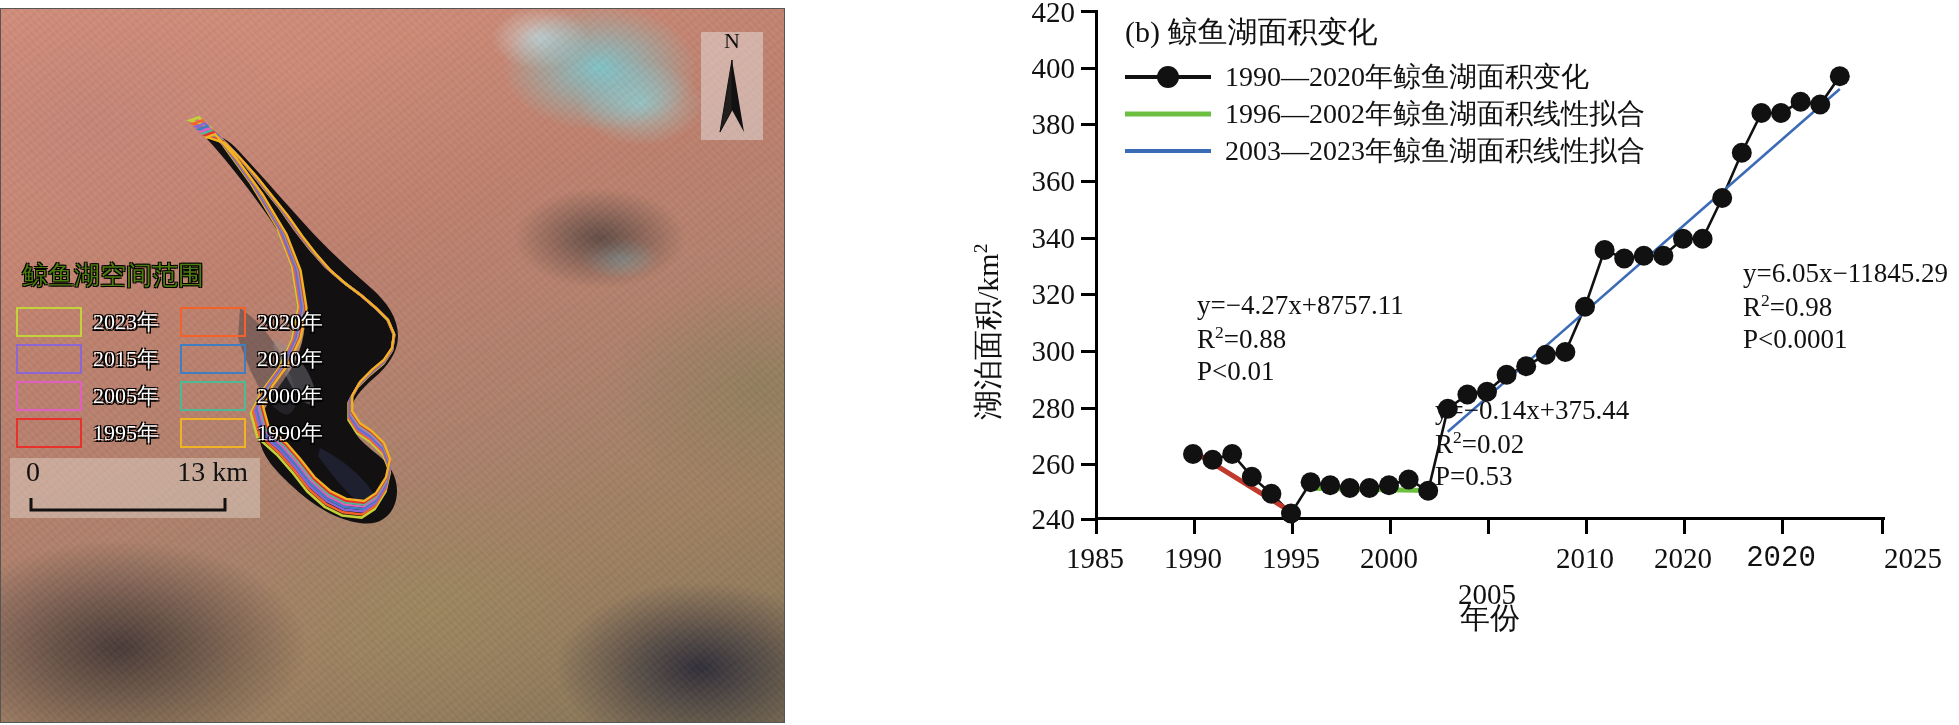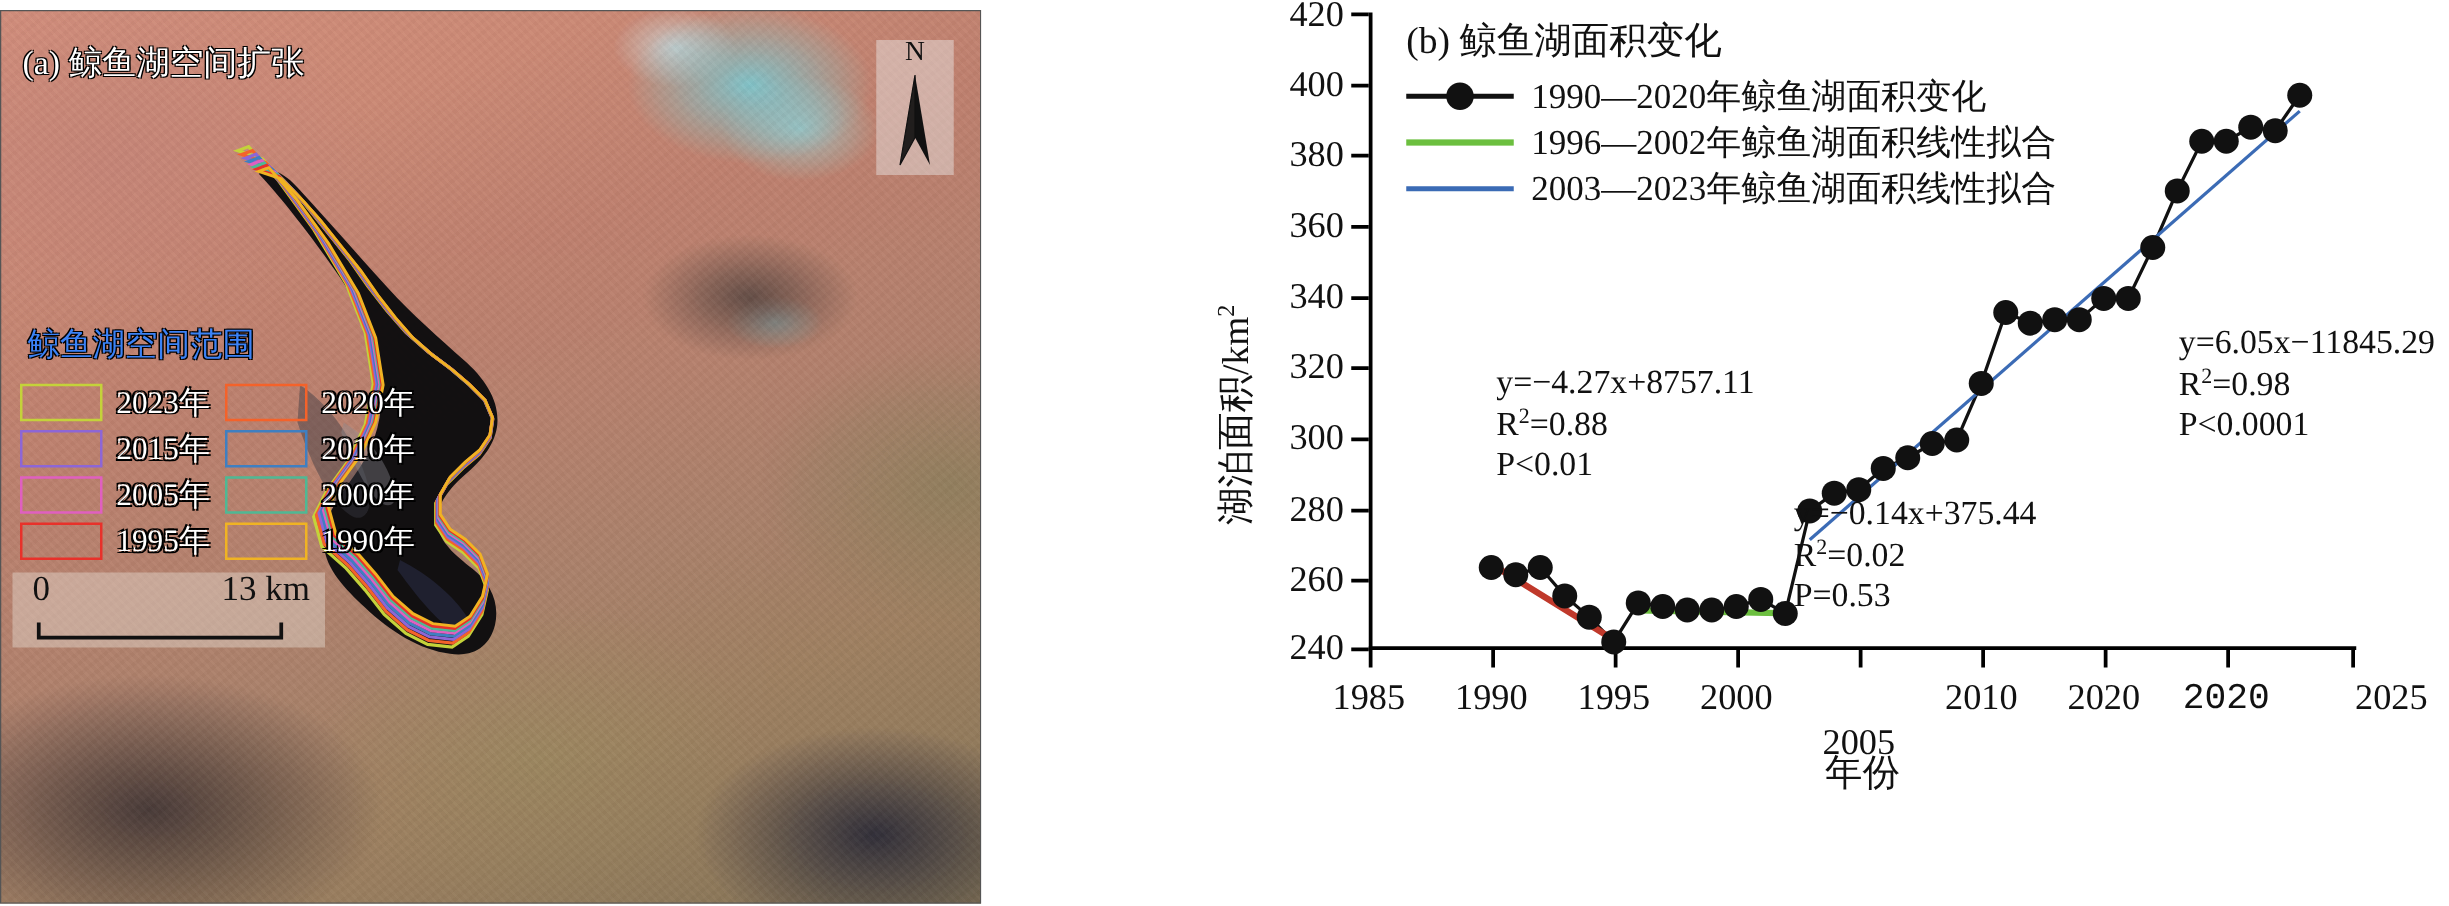--- a/index.html
+++ b/index.html
@@ -116,7 +116,6 @@
 
     <div class="map-frame"></div>
 
-    <div class="map-title">(a) 鲸鱼湖空间扩张</div>
 
     <div class="north">
       <div class="nlab">N</div>

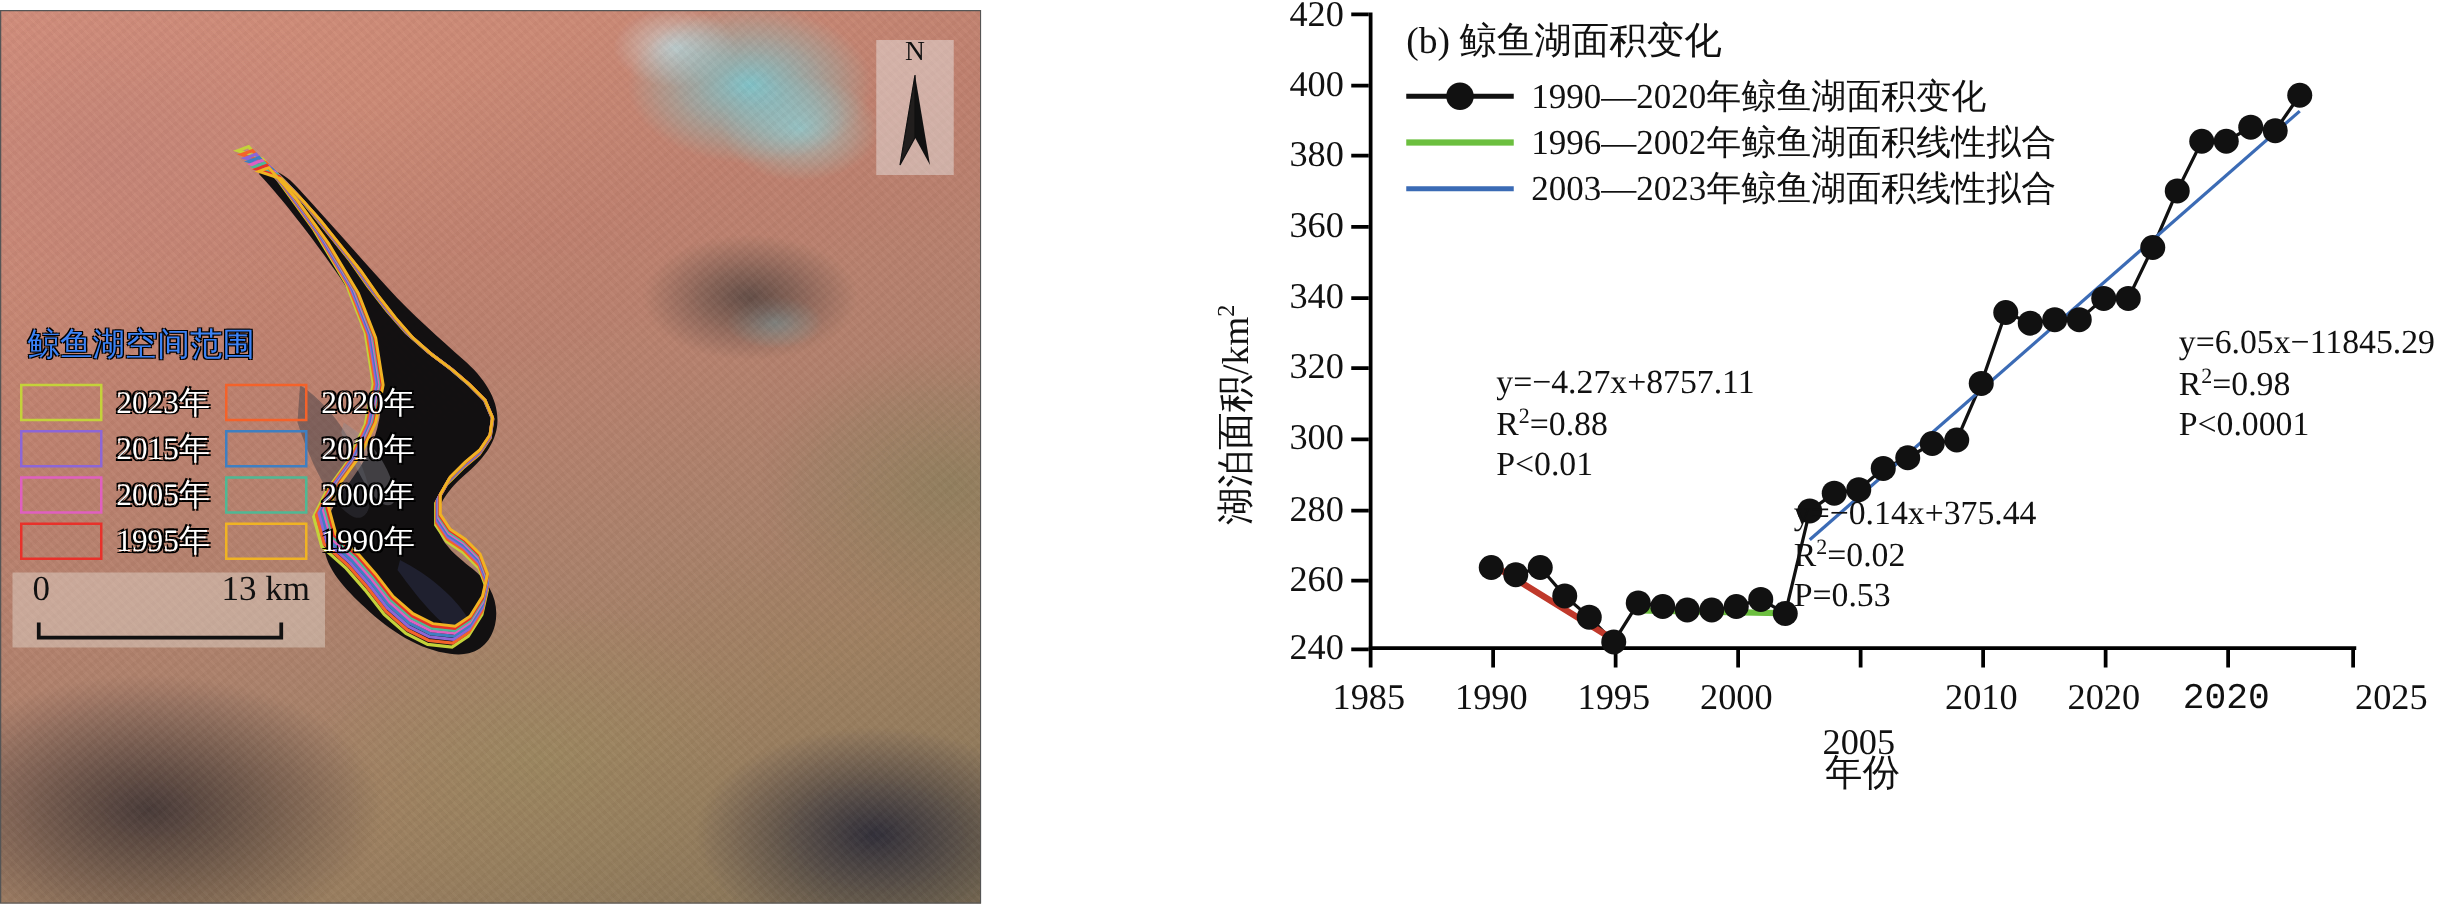--- a/index.html
+++ b/index.html
@@ -39,7 +39,7 @@
   .north svg{position:absolute;left:50%;top:26px;transform:translateX(-50%);}
 
   .legend{position:absolute;left:8px;top:250px;width:330px;}
-  .legend-title{font-size:26px;color:#3b82f6;margin:0 0 10px 14px;
+  .legend-title{font-size:26px;color:#4d7c0f;margin:0 0 10px 14px;
     text-shadow:1px 1px 0 #000,-1px 1px 0 #000,1px -1px 0 #000,-1px -1px 0 #000;white-space:nowrap;}
   .legend-grid{display:grid;grid-template-columns:1fr 1fr;gap:0px 6px;margin-left:8px;}
   .lg-item{display:flex;align-items:center;height:37px;}

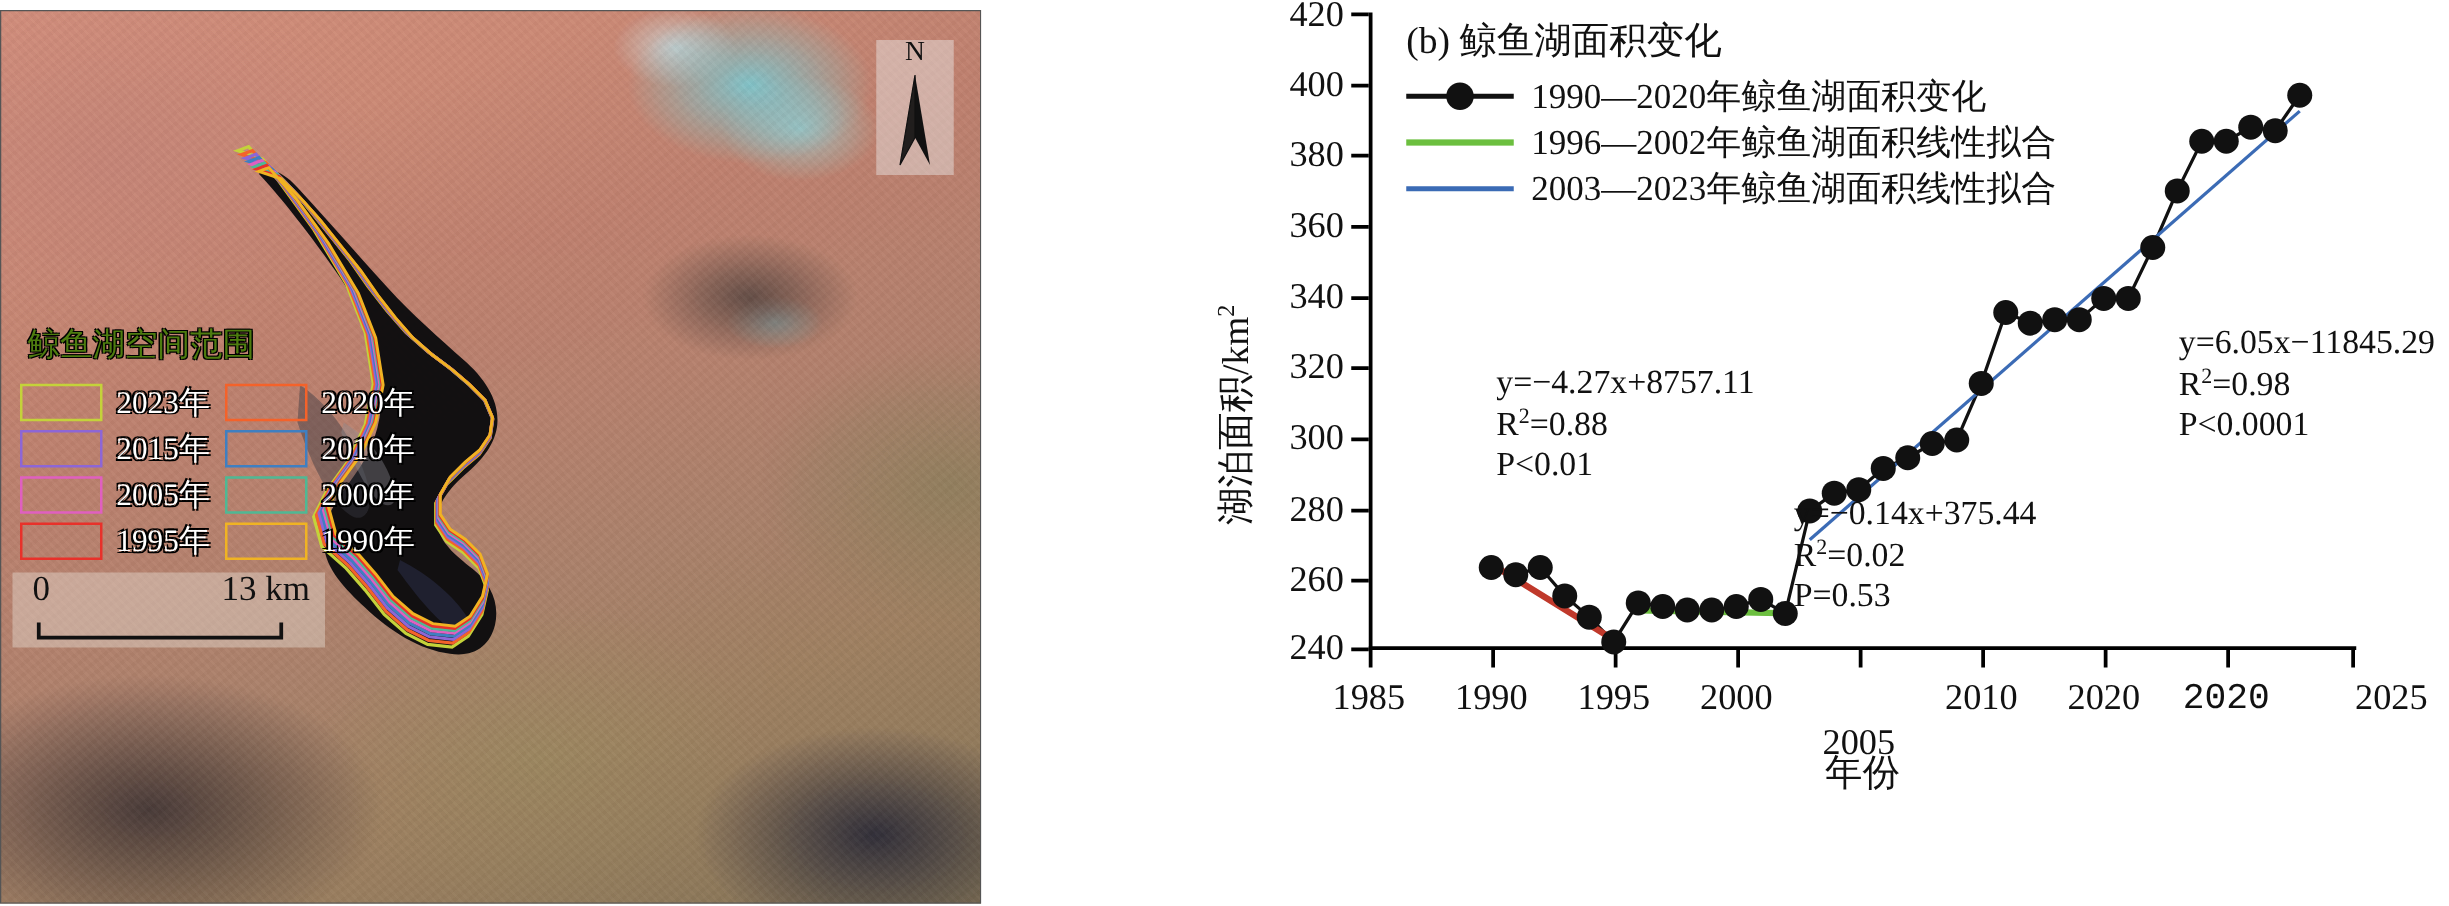--- a/index.html
+++ b/index.html
@@ -44,7 +44,7 @@
   .legend-grid{display:grid;grid-template-columns:1fr 1fr;gap:0px 6px;margin-left:8px;}
   .lg-item{display:flex;align-items:center;height:37px;}
   .lg-swatch{width:62px;height:26px;border-width:2px;border-style:solid;background:transparent;flex:0 0 auto;}
-  .lg-label{margin-left:11px;font-size:25px;color:#fff;white-space:nowrap;
+  .lg-label{margin-left:11px;font-size:22px;color:#fff;white-space:nowrap;
     text-shadow:1.5px 1.5px 0 #000,-1.5px 1.5px 0 #000,1.5px -1.5px 0 #000,-1.5px -1.5px 0 #000;}
 
   .scalebar{position:absolute;left:10px;top:450px;width:250px;height:60px;background:rgba(230,225,215,.42);}

